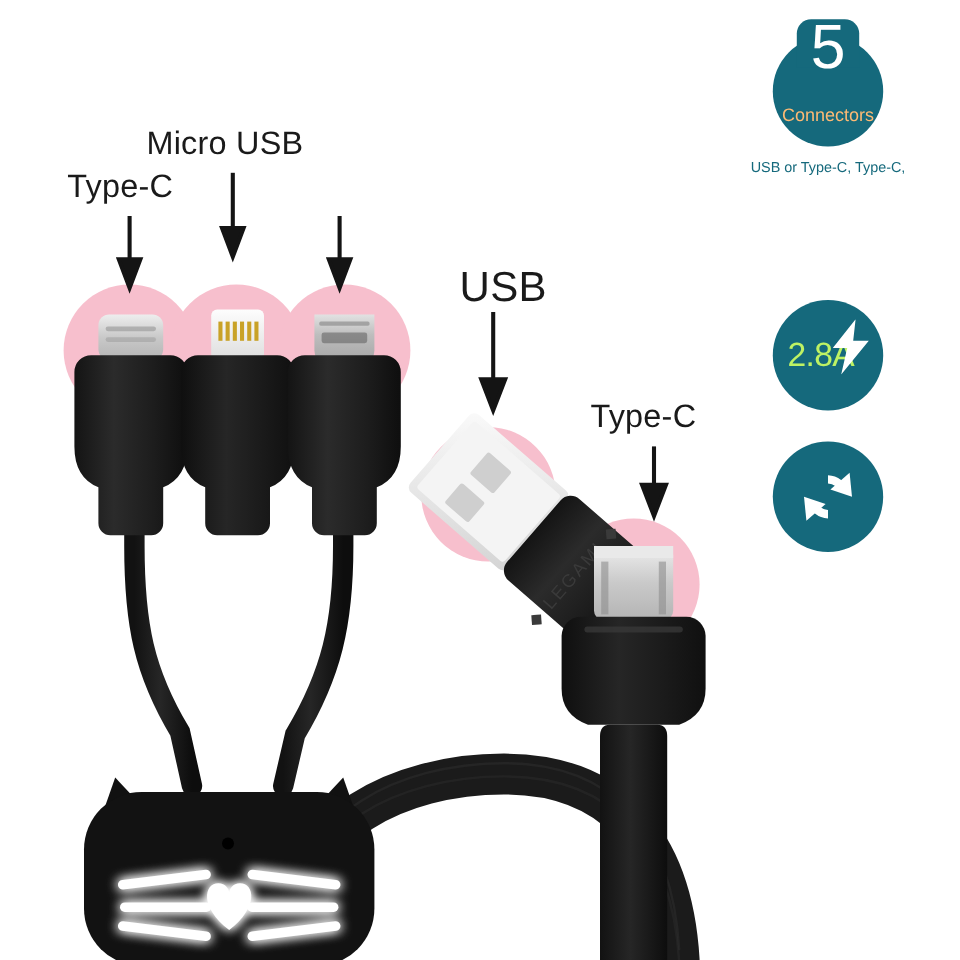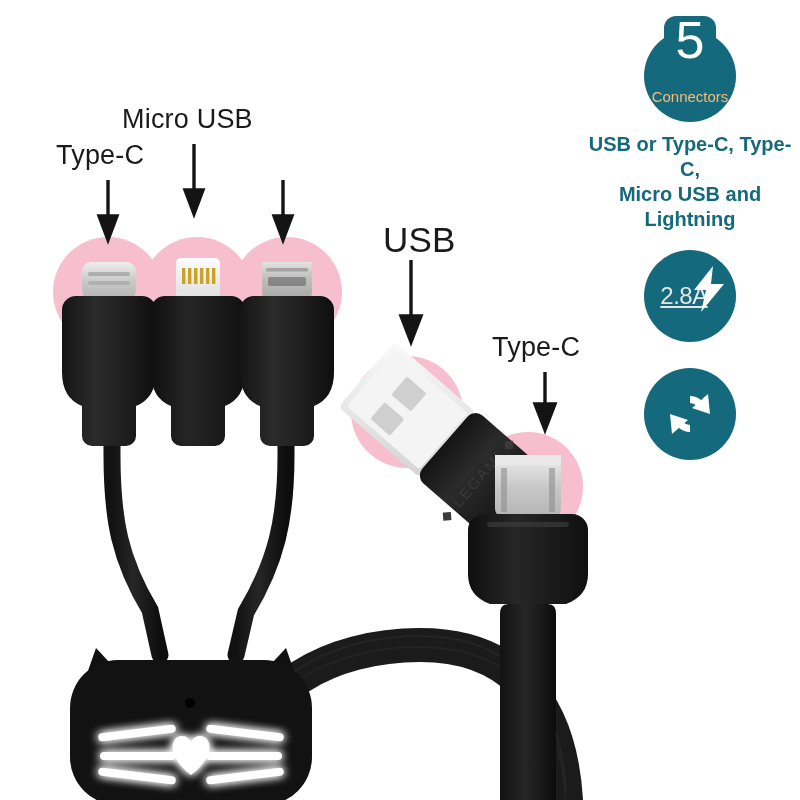--- a/index.html
+++ b/index.html
@@ -50,8 +50,8 @@
   }
   .feature-caption{
     margin-top:10px;
-    font-size:20px;line-height:1.25;
-    font-weight:700;
+    font-size:12px;line-height:1.25;
+    font-weight:400;
   }
   .amp-text{
     color:#e5e5e5;font-size:24px;letter-spacing:-.5px;

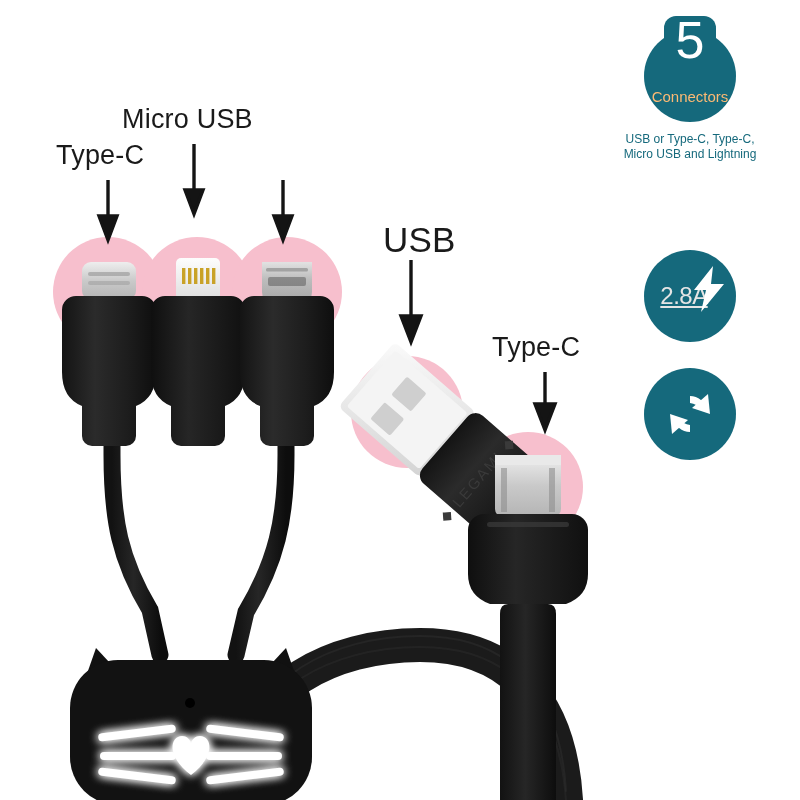--- a/index.html
+++ b/index.html
@@ -238,7 +238,6 @@
     </div>
     <div class="feature-caption" style="color:#15697C;">
       <div>USB or Type-C, Type-C,</div>
-      <div>Micro USB and Lightning</div>
     </div>
   </div>
 

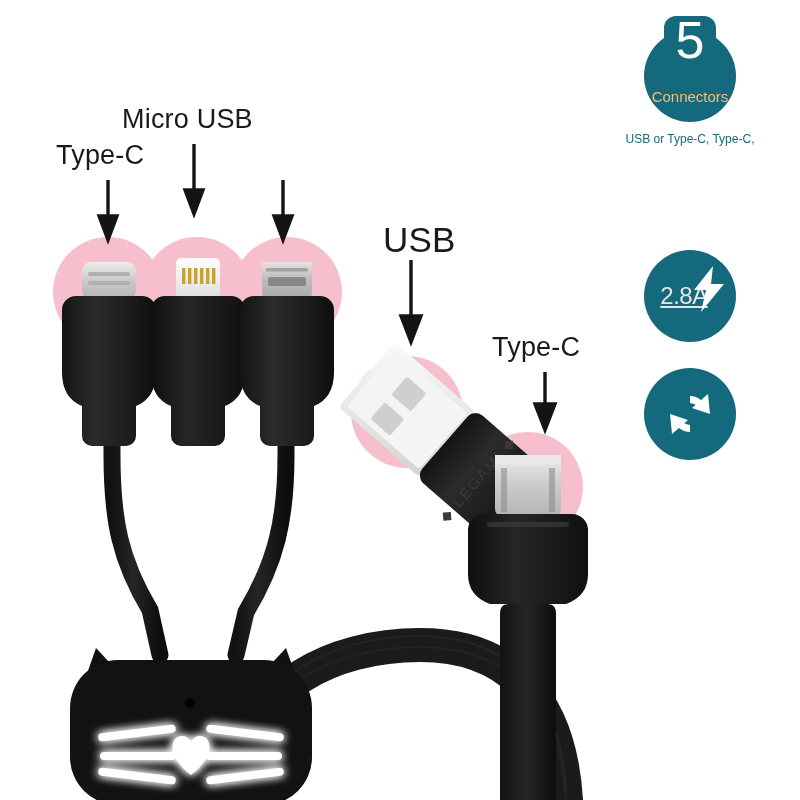--- a/index.html
+++ b/index.html
@@ -54,8 +54,8 @@
     font-weight:400;
   }
   .amp-text{
-    color:#e5e5e5;font-size:24px;letter-spacing:-.5px;
-    position:relative;left:-6px;text-decoration:underline;
+    color:#bef264;font-size:28px;letter-spacing:-.5px;
+    position:relative;left:-6px;
   }
 </style>
 </head>

